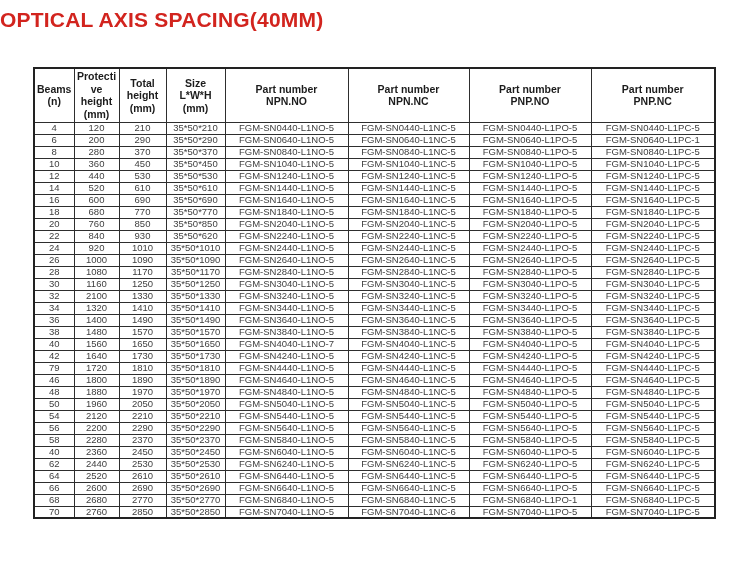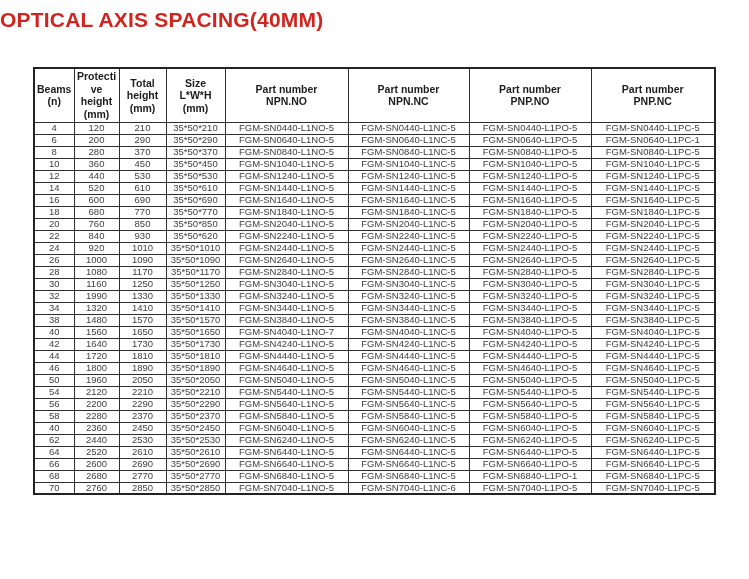--- a/index.html
+++ b/index.html
@@ -238,7 +238,7 @@
       </tr>
       <tr>
         <td>32</td>
-        <td>1990</td>
+        <td>2100</td>
         <td>1330</td>
         <td>35*50*1330</td>
         <td>FGM-SN3240-L1NO-5</td>

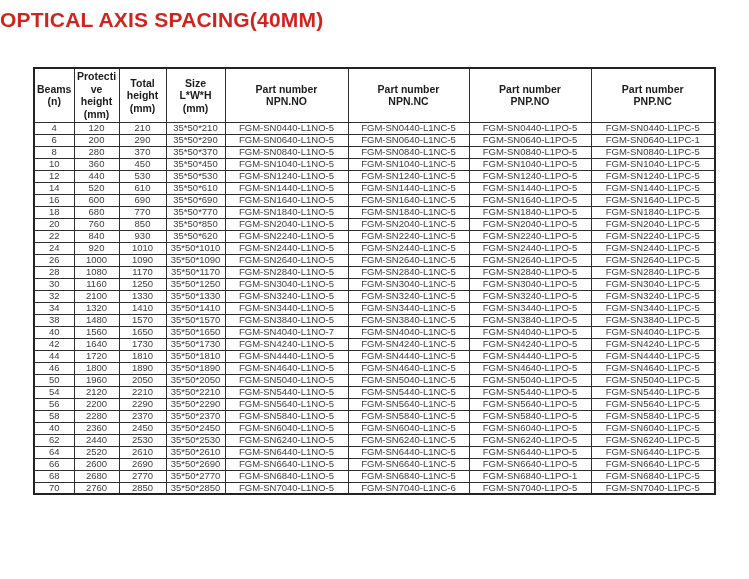--- a/index.html
+++ b/index.html
@@ -257,6 +257,16 @@
         <td>FGM-SN3440-L1PC-5</td>
       </tr>
       <tr>
+        <td>36</td>
+        <td>1400</td>
+        <td>1490</td>
+        <td>35*50*1490</td>
+        <td>FGM-SN3640-L1NO-5</td>
+        <td>FGM-SN3640-L1NC-5</td>
+        <td>FGM-SN3640-L1PO-5</td>
+        <td>FGM-SN3640-L1PC-5</td>
+      </tr>
+      <tr>
         <td>38</td>
         <td>1480</td>
         <td>1570</td>

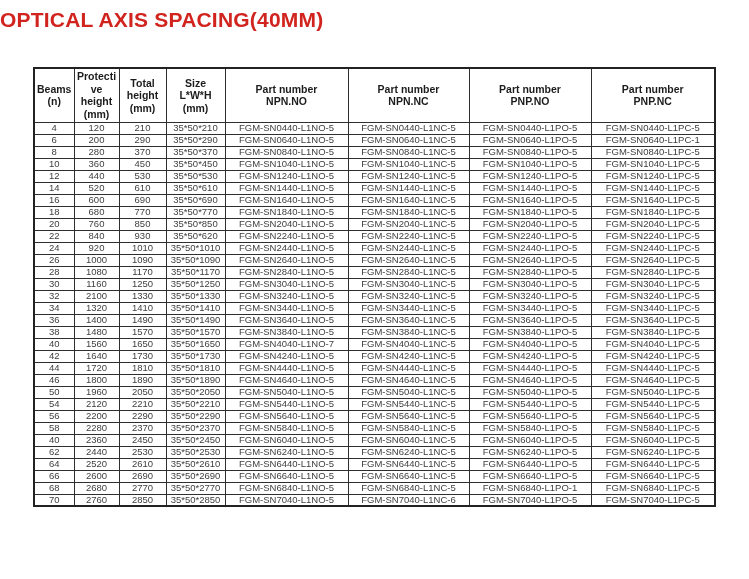--- a/index.html
+++ b/index.html
@@ -297,7 +297,7 @@
         <td>FGM-SN4240-L1PC-5</td>
       </tr>
       <tr>
-        <td>44</td>
+        <td>79</td>
         <td>1720</td>
         <td>1810</td>
         <td>35*50*1810</td>

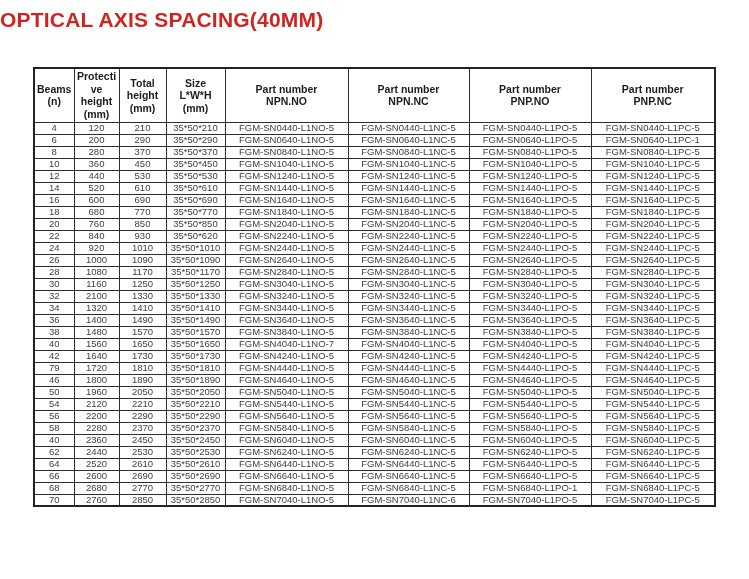--- a/index.html
+++ b/index.html
@@ -317,6 +317,16 @@
         <td>FGM-SN4640-L1PC-5</td>
       </tr>
       <tr>
+        <td>48</td>
+        <td>1880</td>
+        <td>1970</td>
+        <td>35*50*1970</td>
+        <td>FGM-SN4840-L1NO-5</td>
+        <td>FGM-SN4840-L1NC-5</td>
+        <td>FGM-SN4840-L1PO-5</td>
+        <td>FGM-SN4840-L1PC-5</td>
+      </tr>
+      <tr>
         <td>50</td>
         <td>1960</td>
         <td>2050</td>

